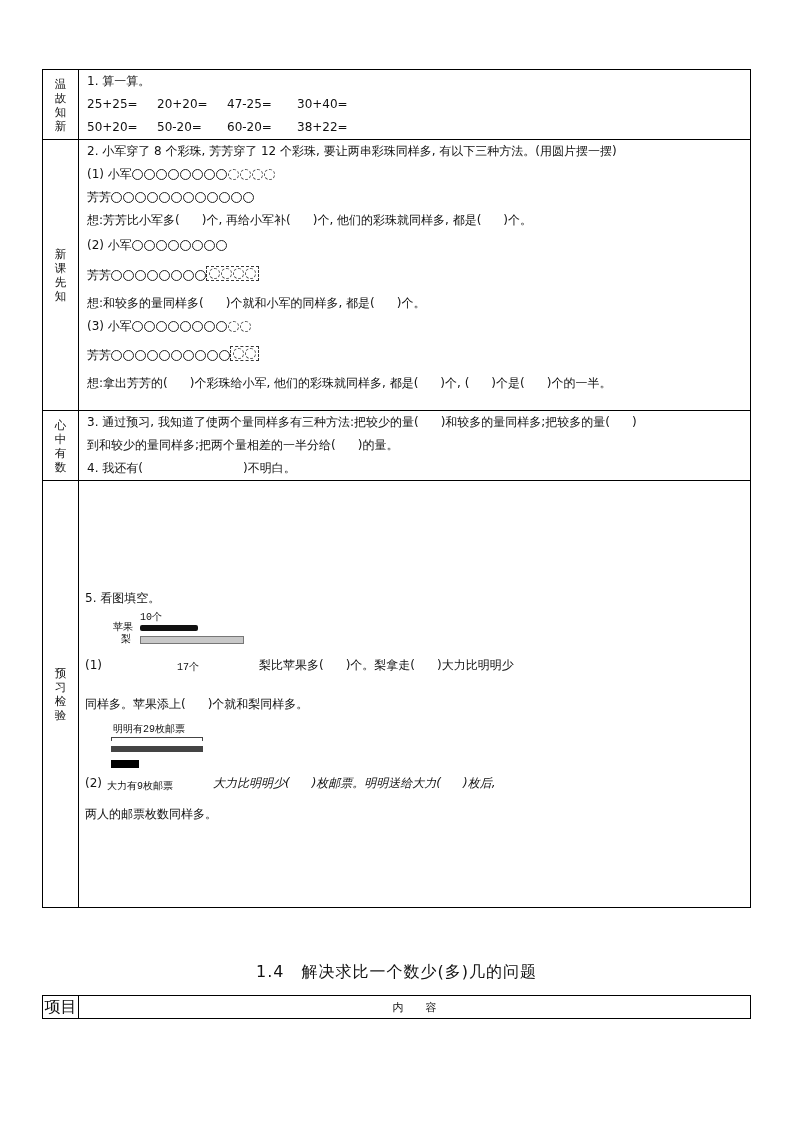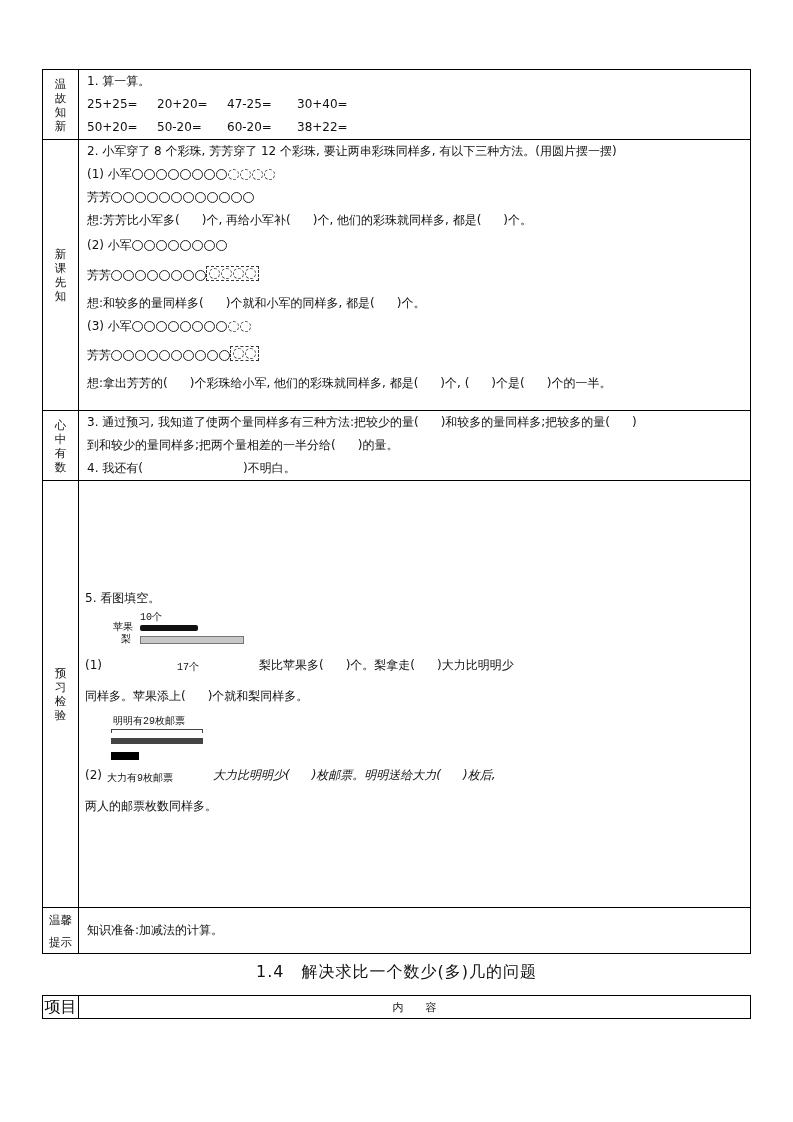--- a/index.html
+++ b/index.html
@@ -204,7 +204,7 @@
           <span class="tiny" style="position:absolute;left:92px;top:2px;">17个</span>
           <span style="position:absolute;left:174px;"><span>梨比苹果多(</span><span class="blank"></span><span>)个。梨拿走(</span><span class="blank"></span><span>)大力比明明少</span></span>
         </div>
-        <div class="line" style="margin-top:8px;">
+        <div class="line" style="margin-top:16px;">
           <span>同样多。苹果添上(</span><span class="blank"></span><span>)个就和梨同样多。</span>
         </div>
 

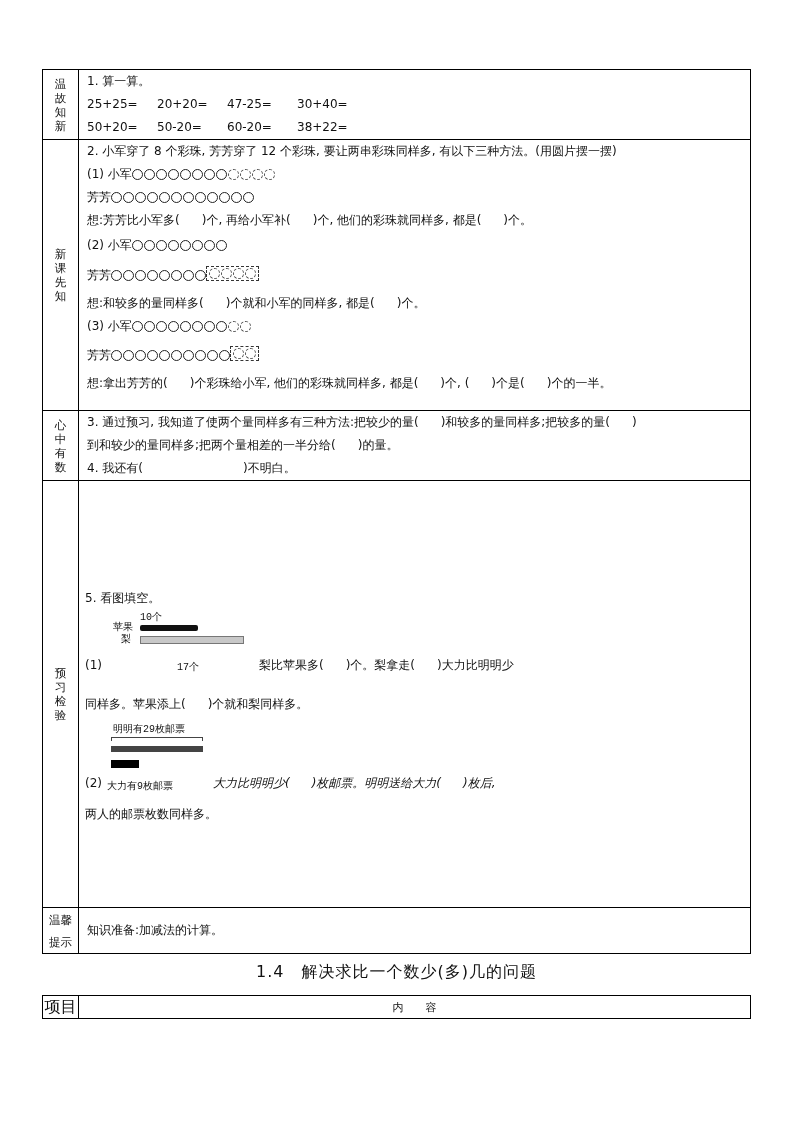--- a/index.html
+++ b/index.html
@@ -224,15 +224,6 @@
     </td>
   </tr>
 
-  <tr style="height:46px;">
-    <td class="lab" style="line-height:22px;">
-      <span>温馨</span>
-      <span>提示</span>
-    </td>
-    <td class="cnt" style="vertical-align:middle;">
-      <span>知识准备:加减法的计算。</span>
-    </td>
-  </tr>
 </tbody>
   </table>
 

